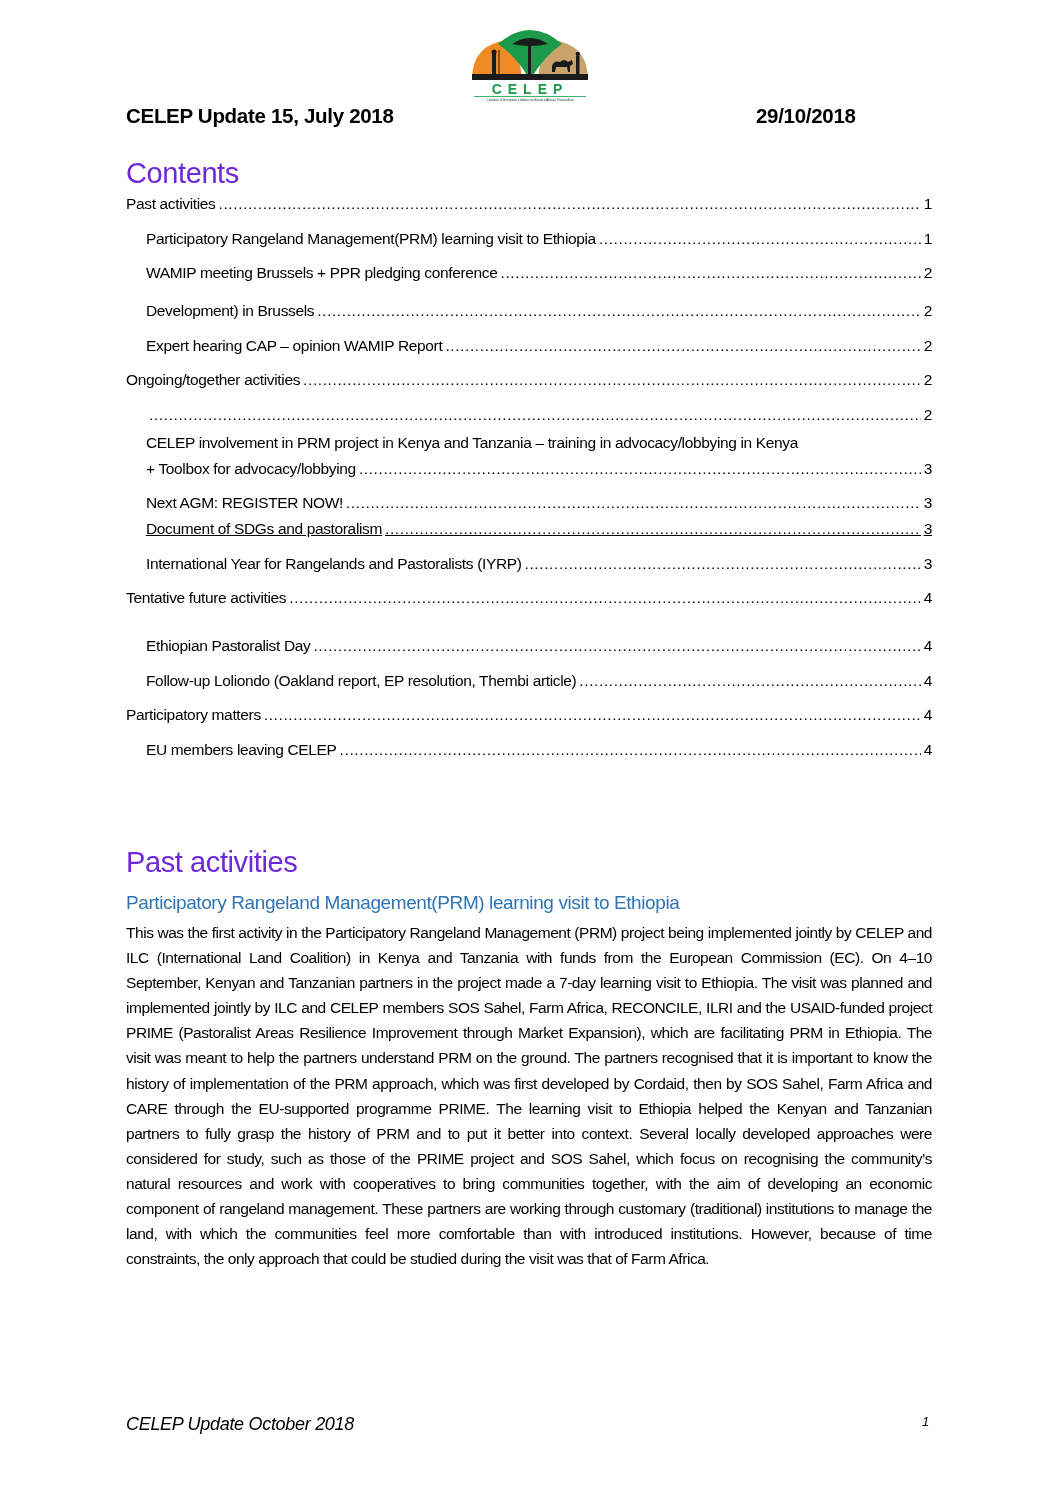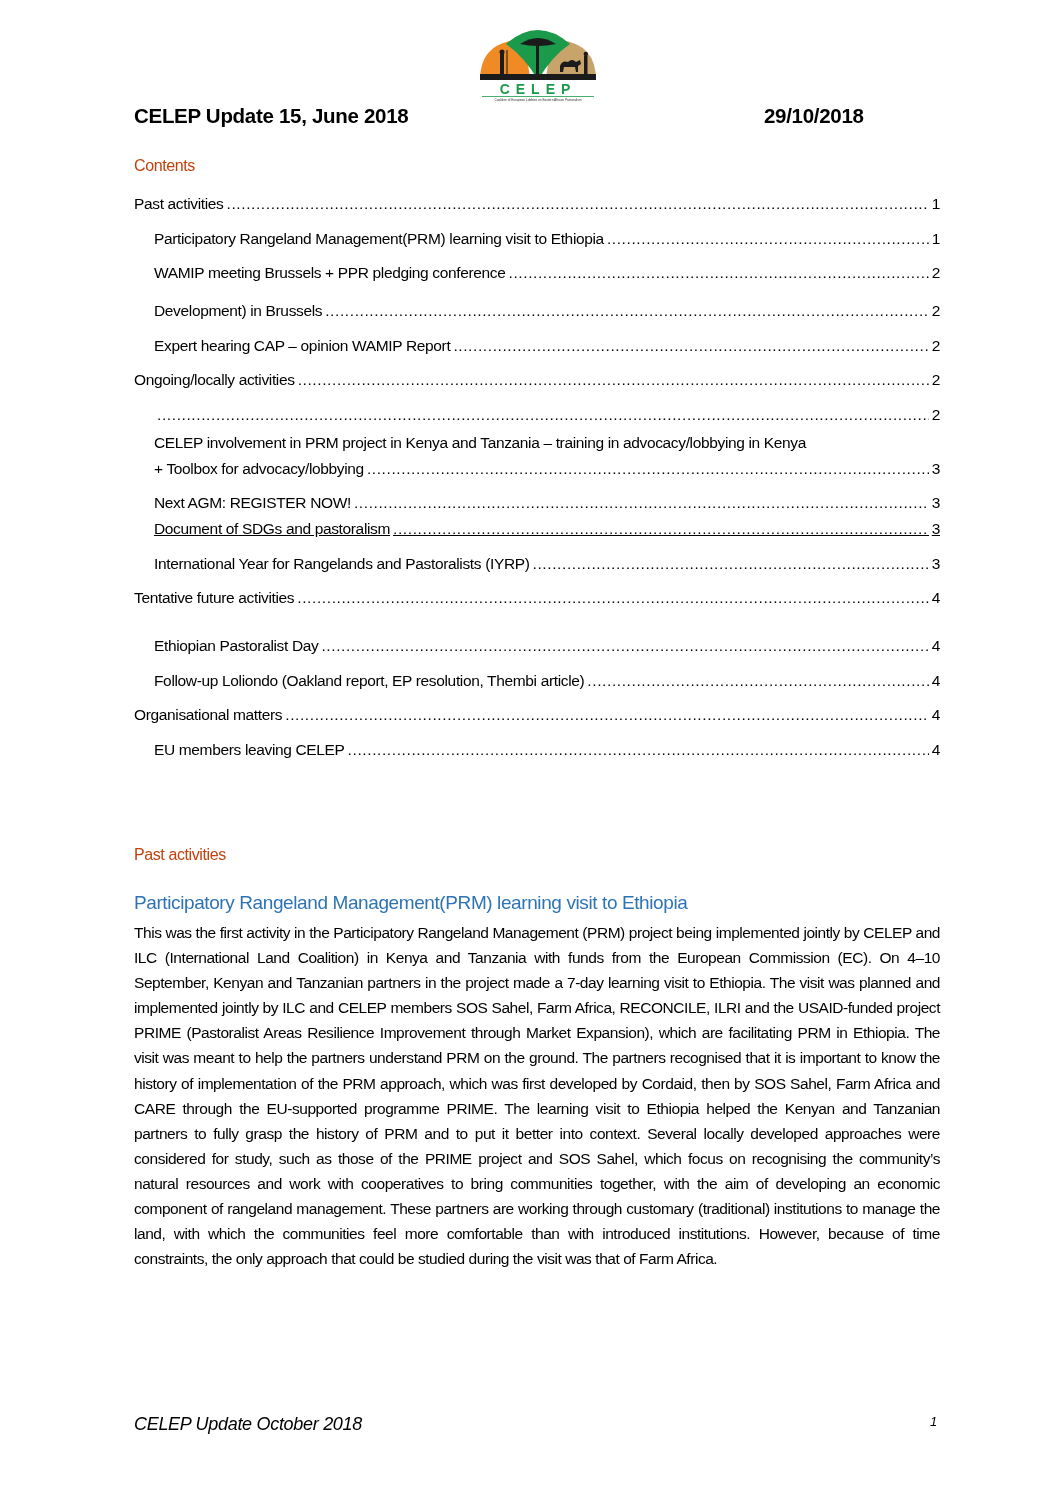--- a/index.html
+++ b/index.html
@@ -8,7 +8,7 @@
       font-family: "Liberation Sans Narrow", "Liberation Sans", sans-serif;
       color: #000;
     }
-    .page { position: absolute; left: 8px; top: 0; width: 948px; height: 1497px; }
+    .page { position: absolute; left: 0; top: 0; width: 948px; height: 1497px; }
 
     .logo { position: absolute; left: 468px; top: 22px; width: 124px; height: 80px; }
 

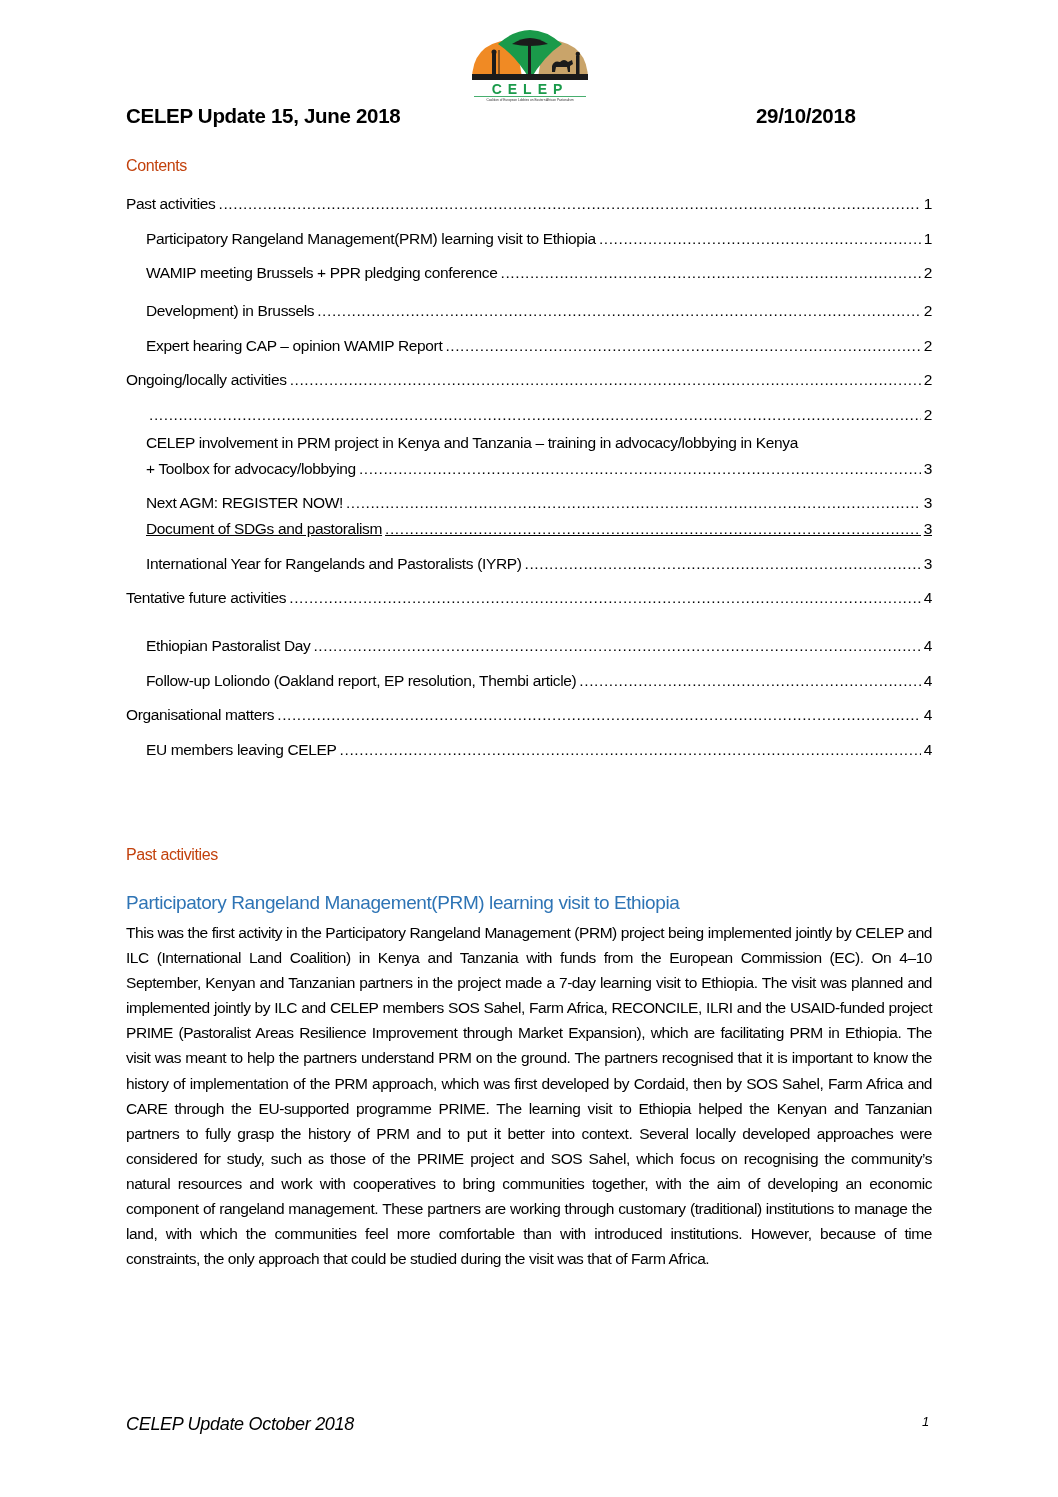--- a/index.html
+++ b/index.html
@@ -106,7 +106,7 @@
     </svg>
   </div>
 
-  <div class="doc-title">CELEP Update 15, June 2018</div>
+  <div class="doc-title">CELEP Update 15, July 2018</div>
   <div class="doc-date">29/10/2018</div>
 
   <div class="h1" style="top:157px;">Contents</div>

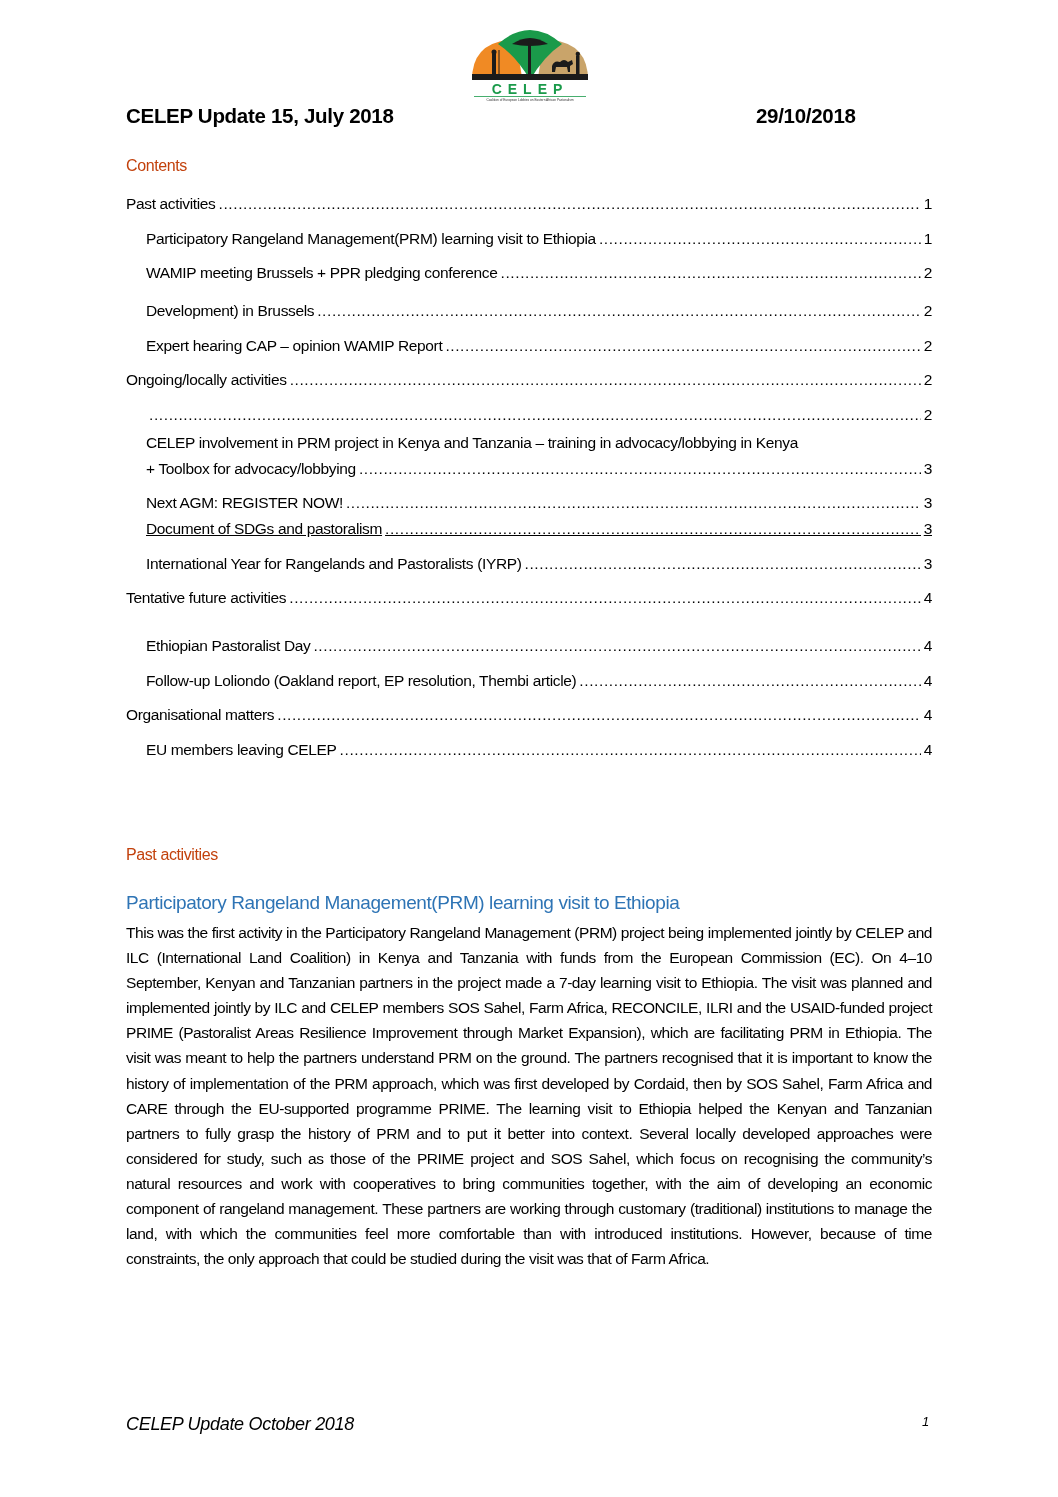--- a/index.html
+++ b/index.html
@@ -26,7 +26,7 @@
     .h1 {
       position: absolute; left: 126px;
       font-family: "Liberation Sans", sans-serif;
-      font-size: 16px; color: #c2410c; font-weight: normal; letter-spacing: -0.4px;
+      font-size: 29px; color: #6d28d9; font-weight: normal; letter-spacing: -0.4px;
     }
     .h2 {
       position: absolute; left: 126px;

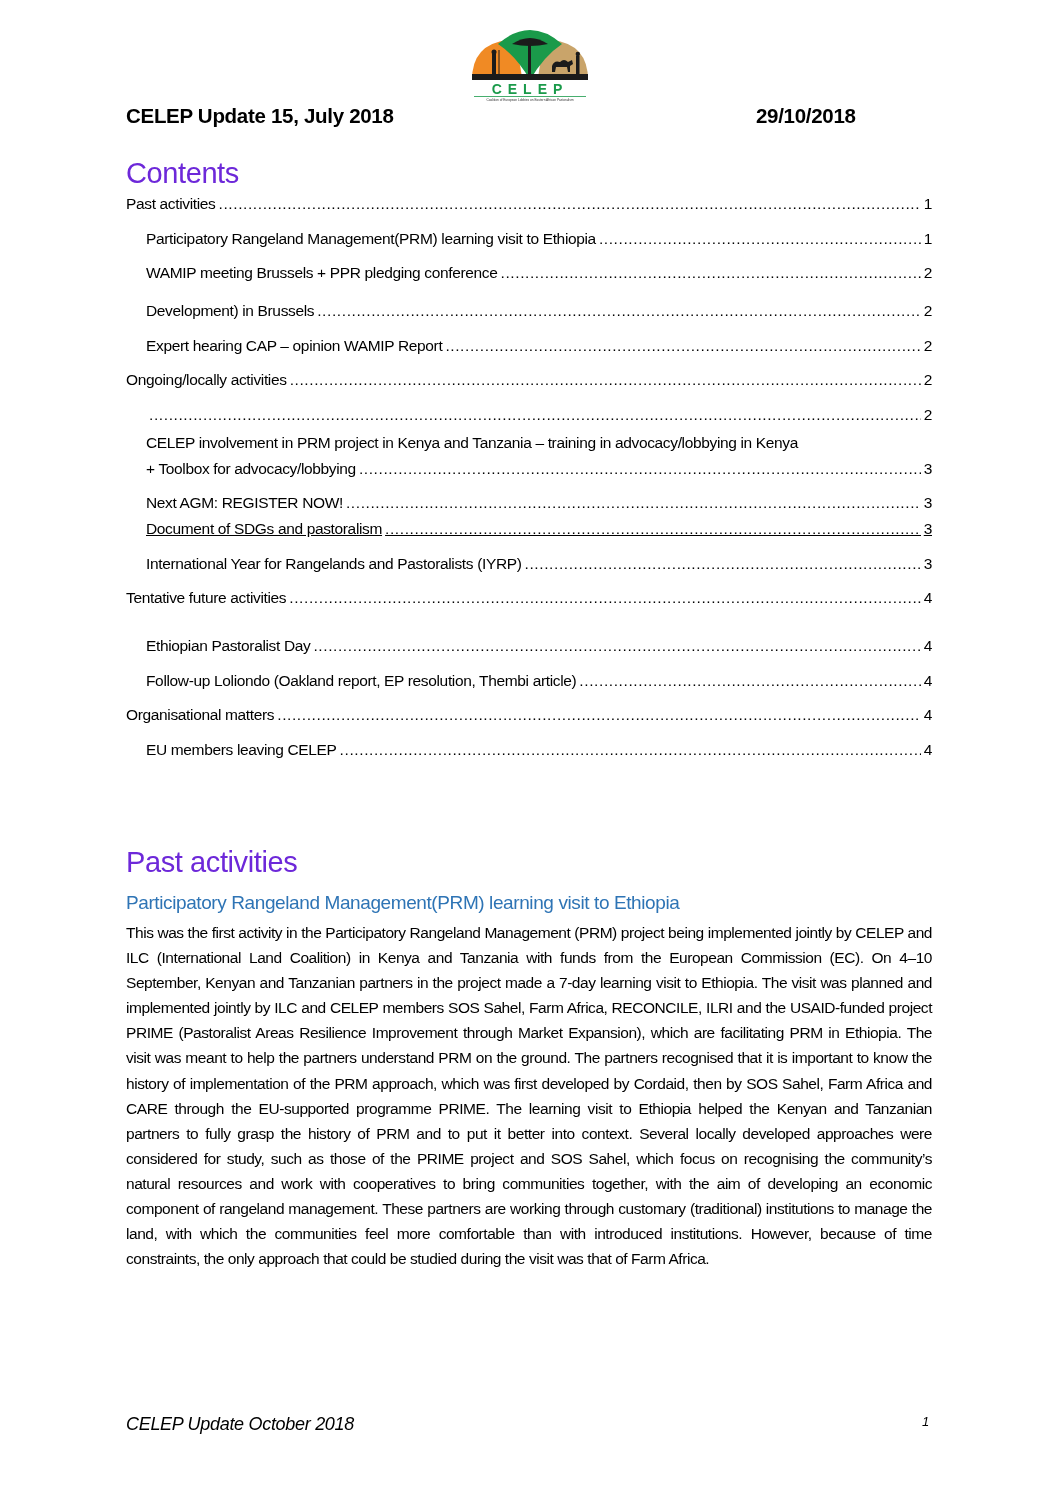--- a/index.html
+++ b/index.html
@@ -155,7 +155,7 @@
 
     <div class="toc-entry l1" style="margin-top:9.5px;">
       <div class="toc-row">
-        <span class="toc-text">Ongoing/locally activities</span>
+        <span class="toc-text">Ongoing/together activities</span>
         <span class="toc-dots"></span>
         <span class="toc-page">2</span>
       </div>

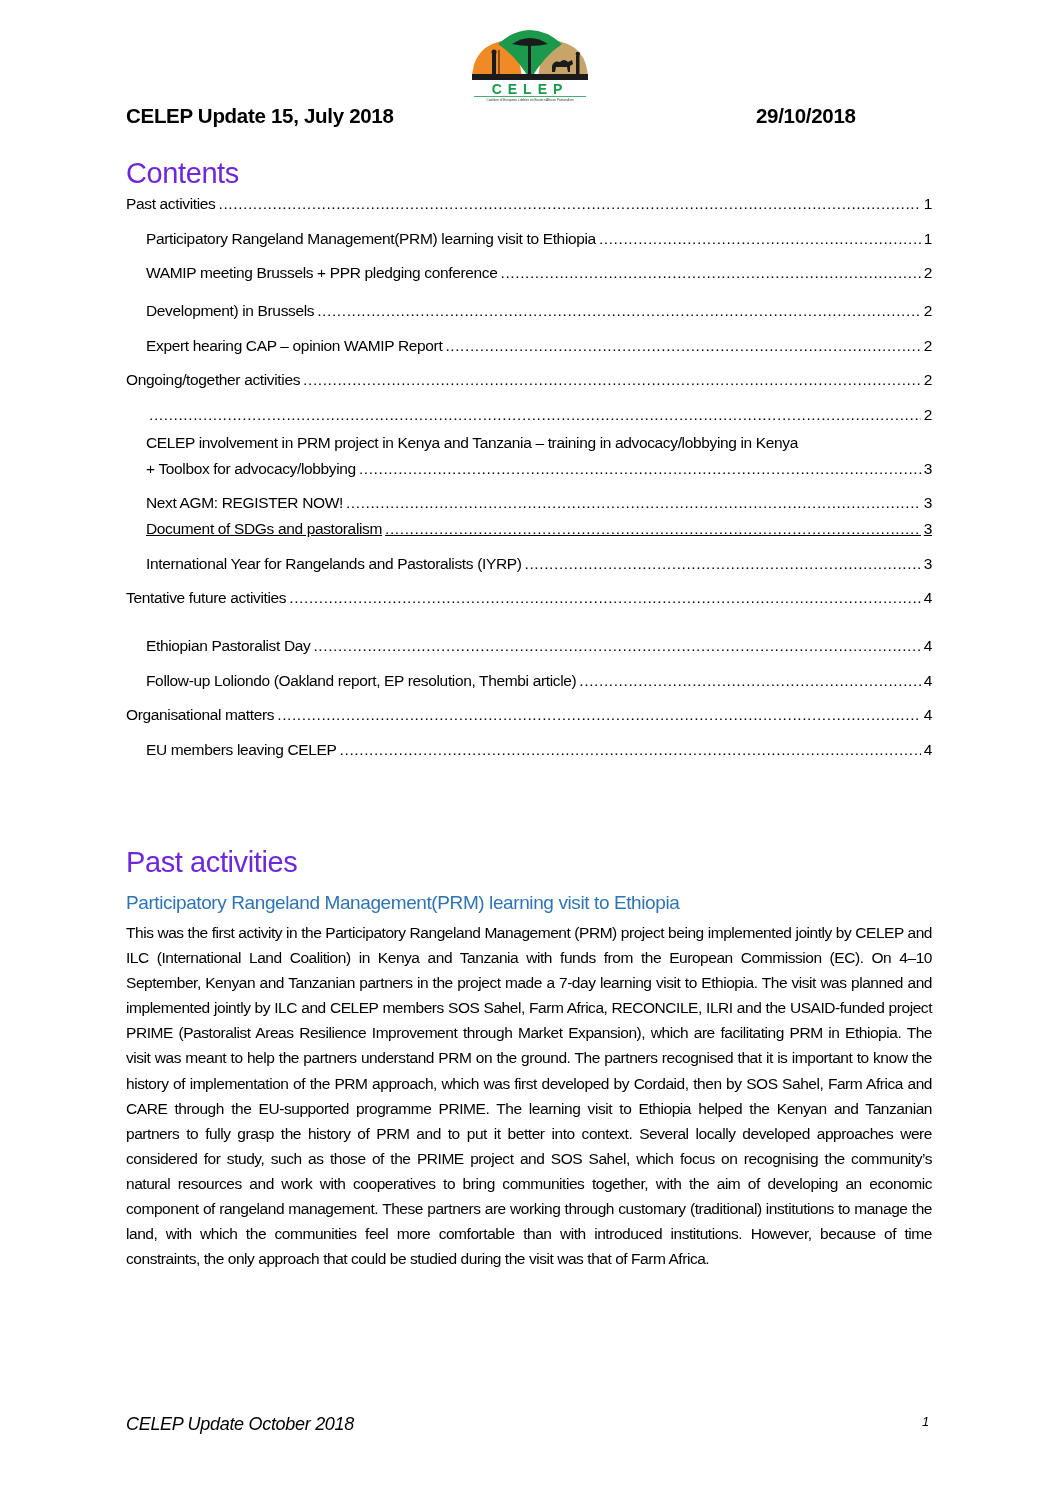--- a/index.html
+++ b/index.html
@@ -227,7 +227,7 @@
 
     <div class="toc-entry l1" style="margin-top:9.5px;">
       <div class="toc-row">
-        <span class="toc-text">Organisational matters</span>
+        <span class="toc-text">Participatory matters</span>
         <span class="toc-dots"></span>
         <span class="toc-page">4</span>
       </div>

